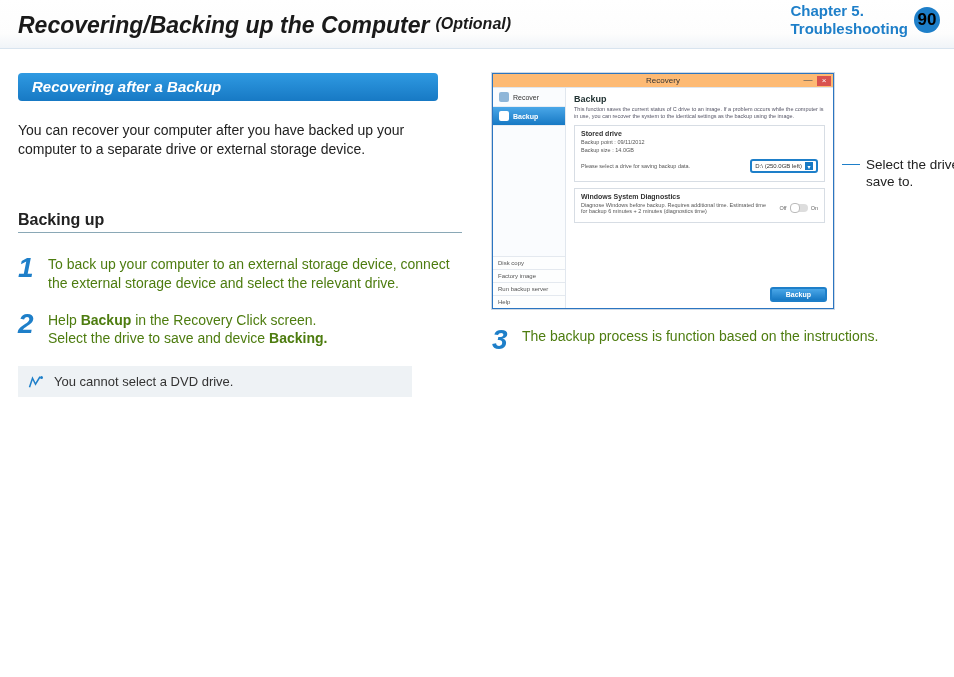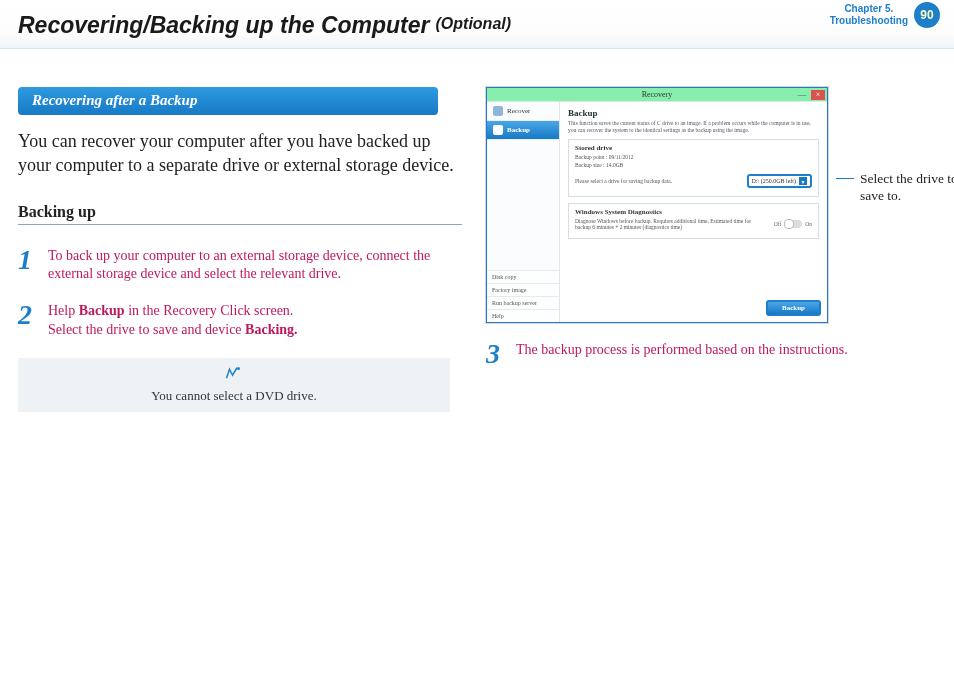--- a/index.html
+++ b/index.html
@@ -44,10 +44,10 @@
     gap: 6px;
   }
   .chapter {
-    text-align: center;
+    text-align: left;
     color: #1e7fc9;
     font-weight: bold;
-    font-size: 10px;
+    font-size: 15px;
     line-height: 1.2;
   }
   .page-badge {

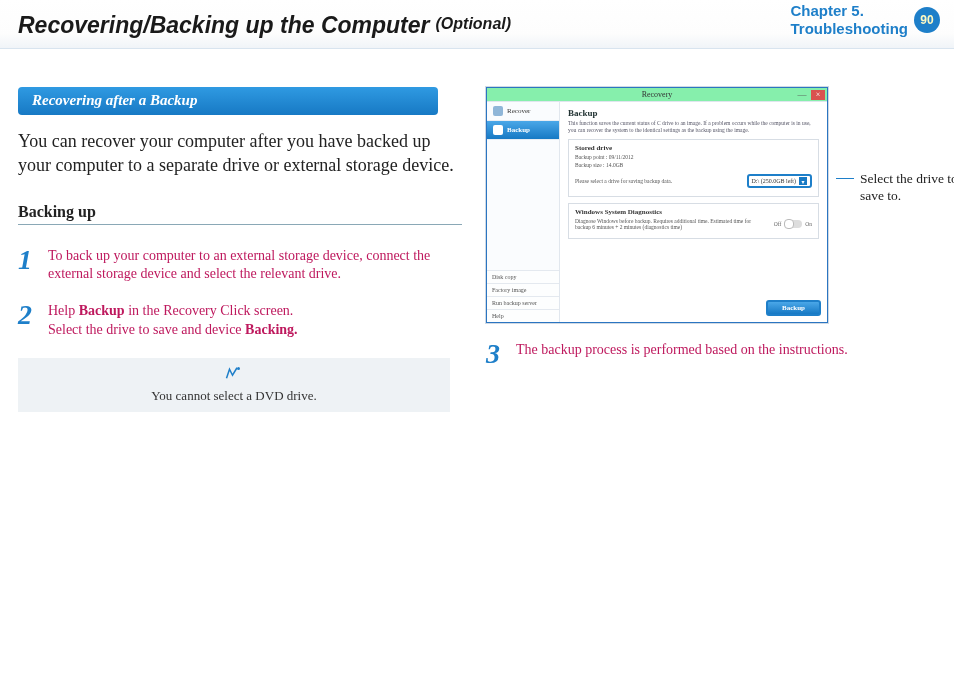--- a/index.html
+++ b/index.html
@@ -55,9 +55,9 @@
     height: 26px;
     border-radius: 50%;
     background: #1e7fc9;
-    color: #fef9c3;
-    font-weight: bold;
-    font-size: 12px;
+    color: #000000;
+    font-weight: bold;
+    font-size: 17px;
     display: flex;
     align-items: center;
     justify-content: center;

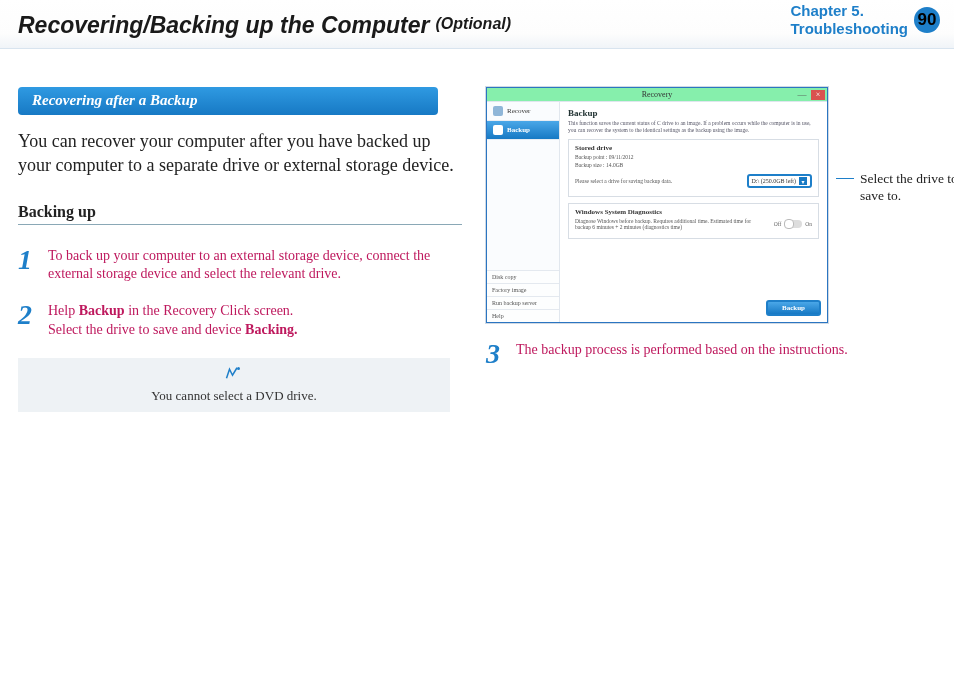--- a/index.html
+++ b/index.html
@@ -64,9 +64,8 @@
   }
   .body {
     display: flex;
-    padding: 38px 14px 0 18px;
-    gap: 24px;
-    font-family: Liberation Serif, serif;
+    padding: 24px 14px 0 18px;
+    gap: 30px;
   }
   .col-left {
     width: 444px;

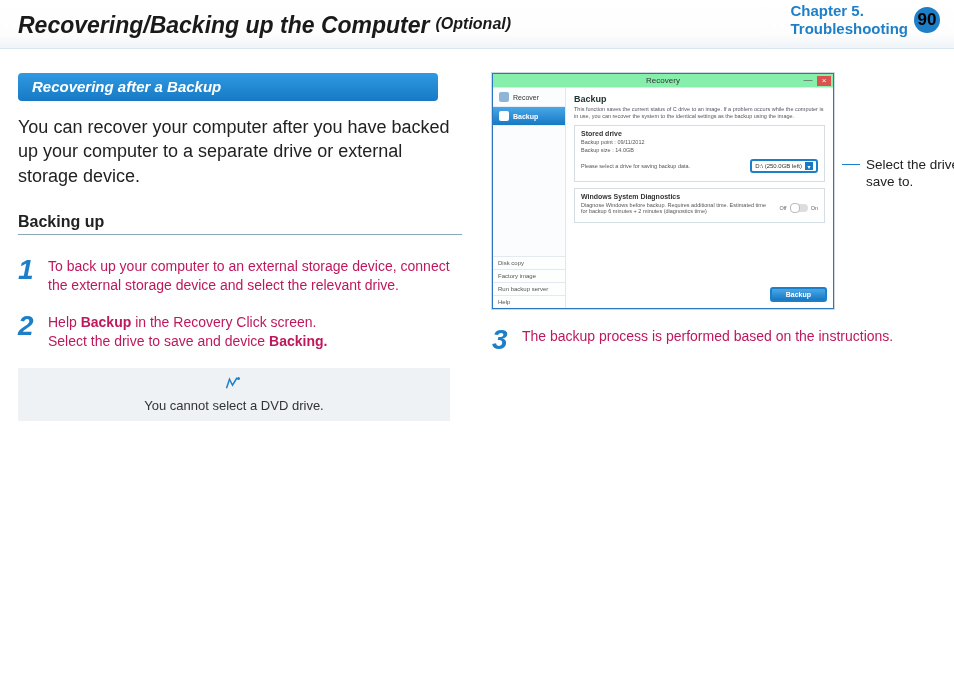--- a/index.html
+++ b/index.html
@@ -156,7 +156,7 @@
     box-shadow: 0 0 0 1px #cfd9e4;
   }
   .shot-title {
-    background: #86efac;
+    background: #fdba74;
     text-align: center;
     padding: 2px 0;
     position: relative;

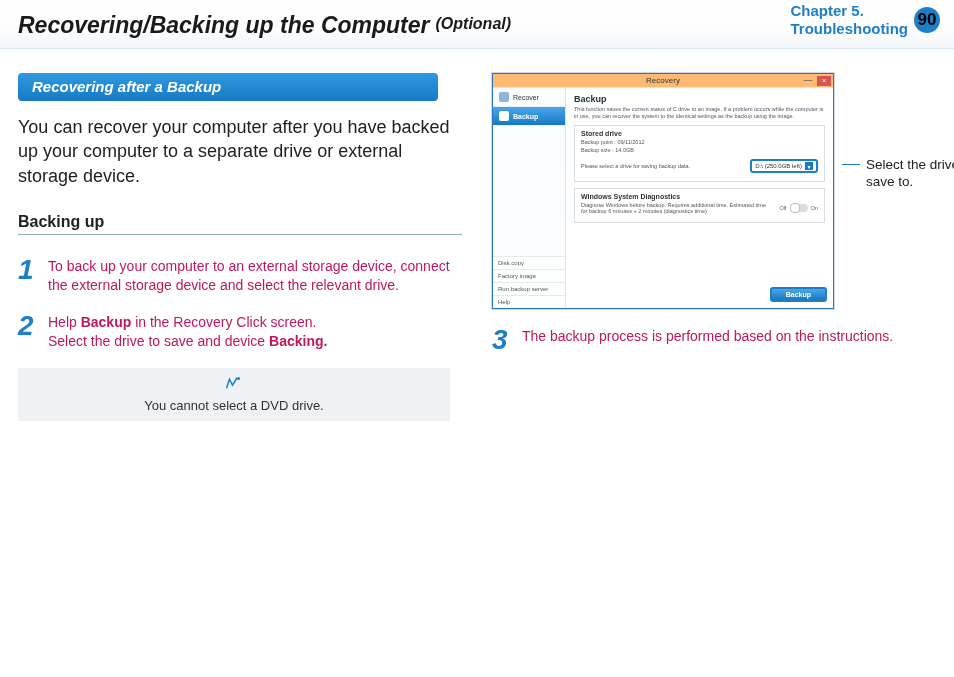--- a/index.html
+++ b/index.html
@@ -86,9 +86,9 @@
     box-sizing: border-box;
   }
   .intro {
-    font-size: 18px;
+    font-size: 14px;
     color: #222;
-    margin-top: 14px;
+    margin-top: 20px;
     line-height: 1.35;
   }
   .subhead {

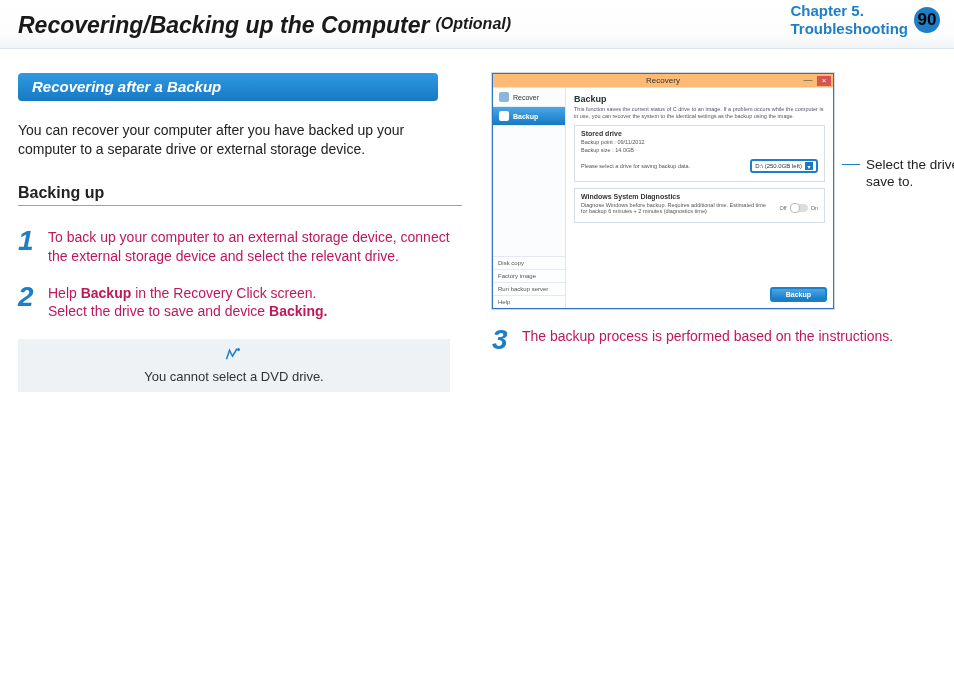--- a/index.html
+++ b/index.html
@@ -97,7 +97,7 @@
     color: #222;
     border-bottom: 1px solid #8aa8b6;
     padding-bottom: 3px;
-    margin-top: 25px;
+    margin-top: 52px;
   }
   .steps {
     margin-top: 22px;

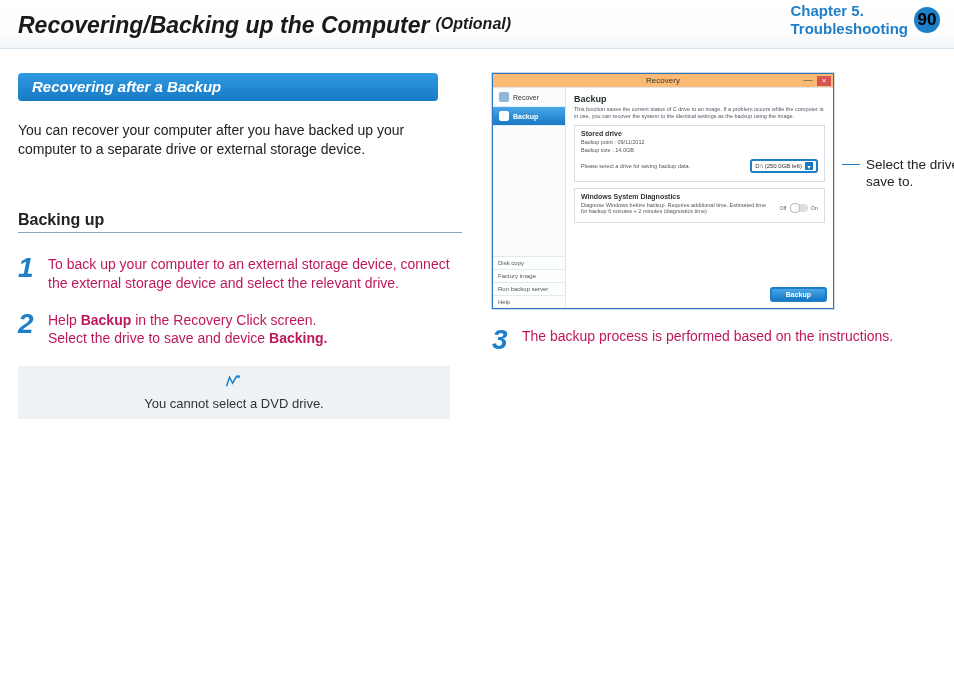--- a/index.html
+++ b/index.html
@@ -117,7 +117,7 @@
   }
   .step-text {
     font-size: 14px;
-    color: #be185d;
+    color: #4d7c0f;
     line-height: 1.35;
     flex: 1;
   }

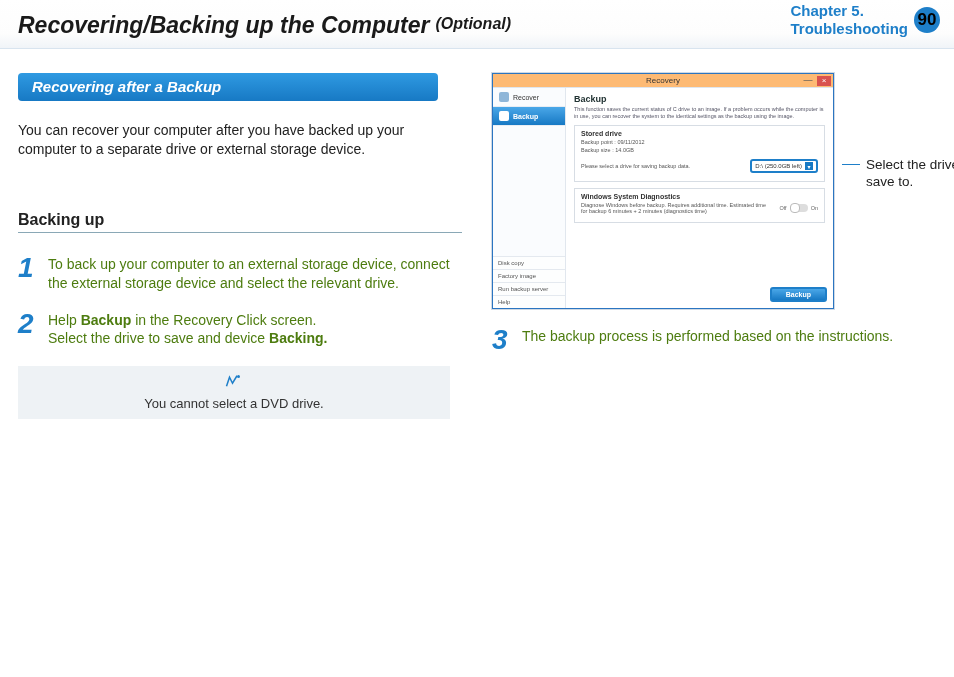--- a/index.html
+++ b/index.html
@@ -432,7 +432,7 @@
 
     <div class="step3-row">
       <div class="step-num">3</div>
-      <div class="step-text">The backup process is performed based on the instructions.</div>
+      <div class="step-text">The backup process is function based on the instructions.</div>
     </div>
   </div>
 </div>

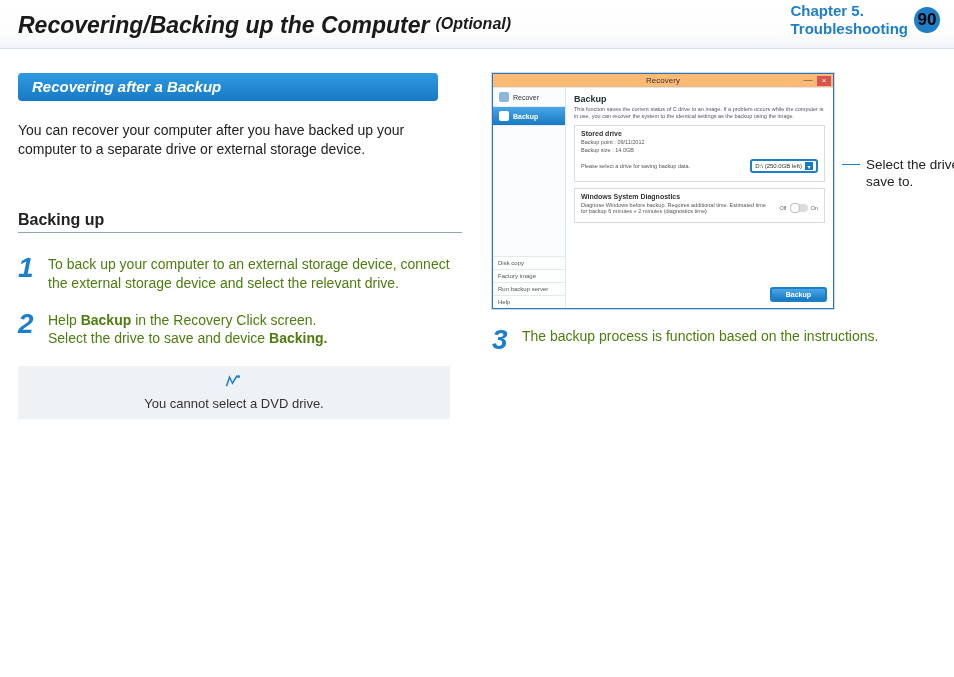--- a/index.html
+++ b/index.html
@@ -131,9 +131,8 @@
     font-size: 13px;
     color: #333;
     margin-top: 8px;
-    width: 432px;
+    width: 394px;
     box-sizing: border-box;
-    flex-direction: column;
   }
   .note-icon {
     width: 18px;

